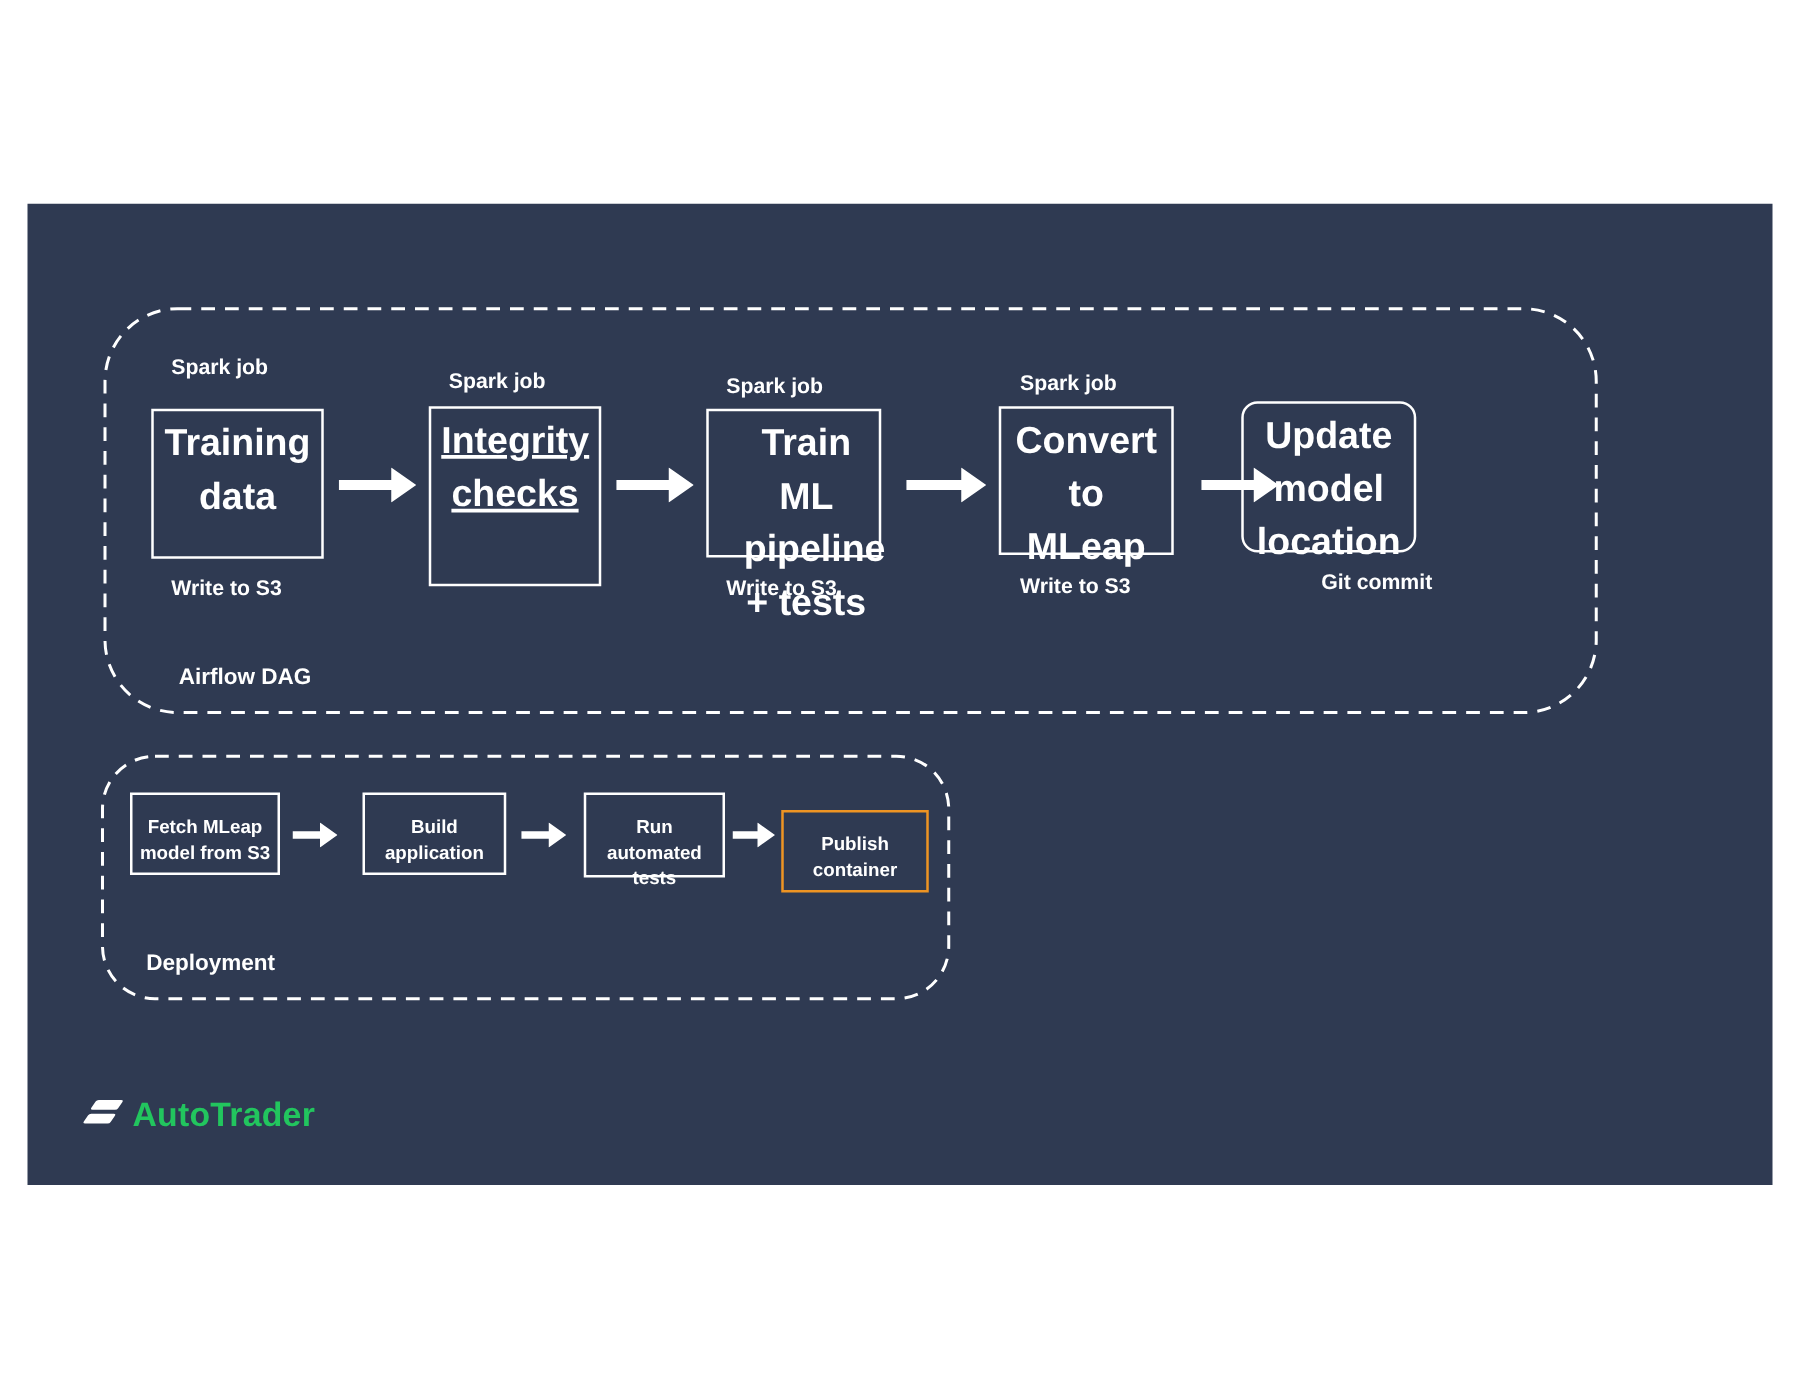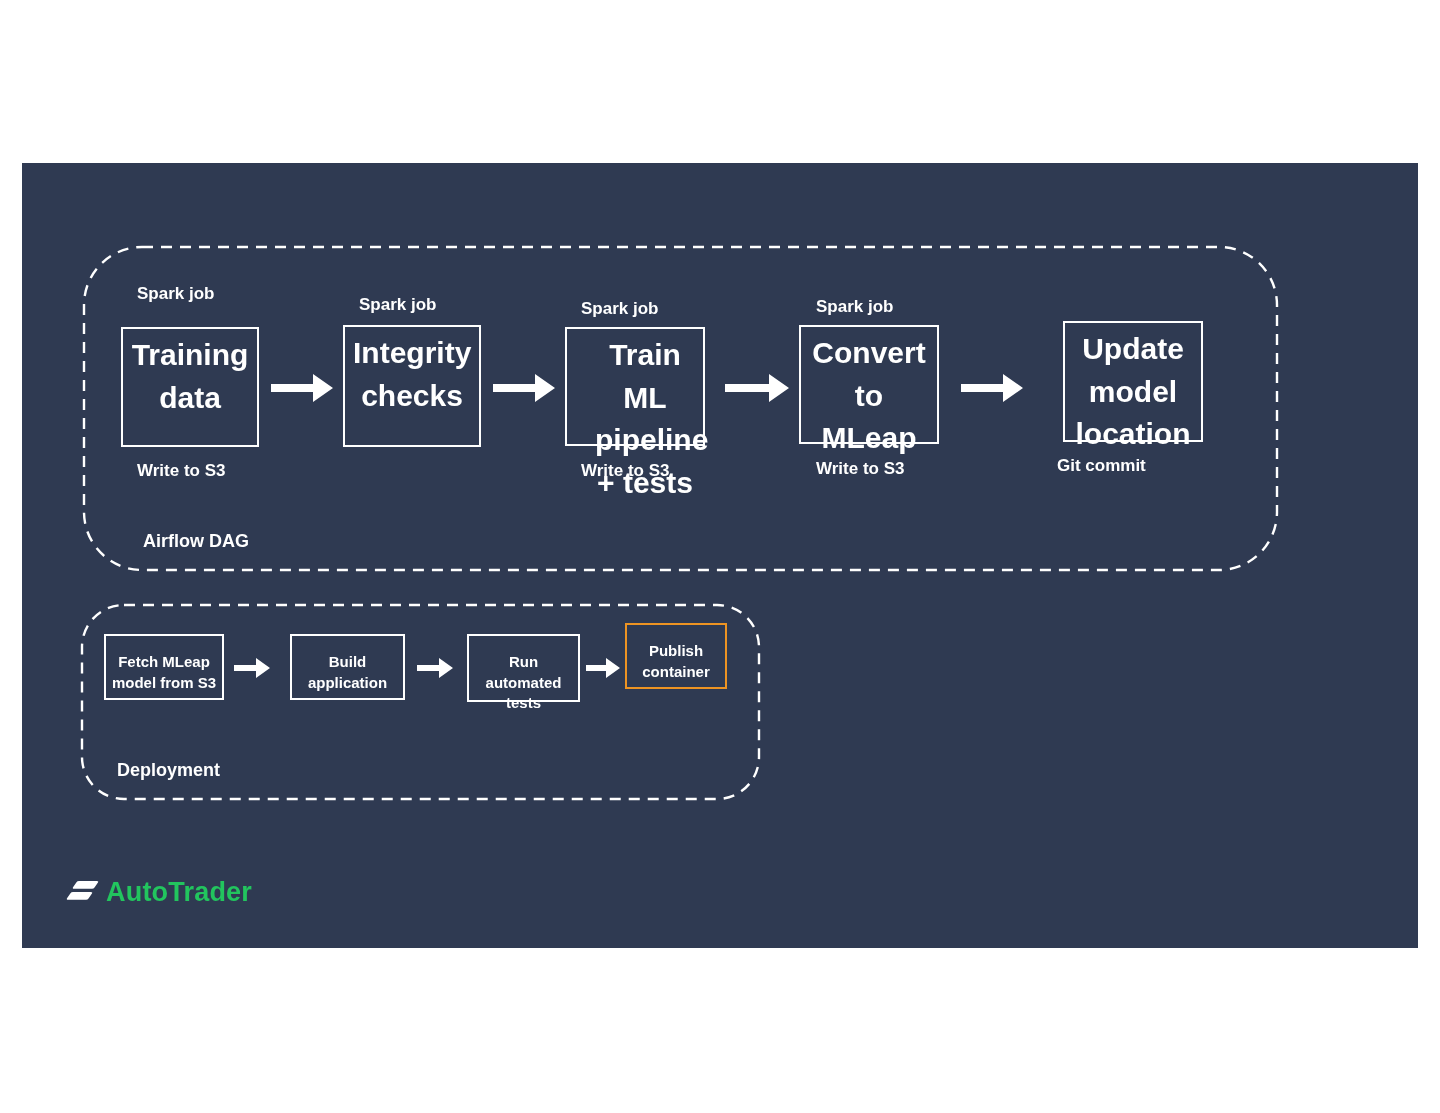--- a/index.html
+++ b/index.html
@@ -62,7 +62,7 @@
   <div class="step-big" style="left:99px;top:164px;width:138px;height:120px;">
     <span>Training data</span>
   </div>
-  <div class="step-big" style="left:321px;top:162px;width:138px;height:122px;">
+  <div class="step-big" style="left:321px;top:162px;width:138px;height:144px;text-decoration:underline;">
     <span>Integrity checks</span>
   </div>
   <div class="step-big" style="left:543px;top:164px;width:140px;height:119px;padding-left:28px;">

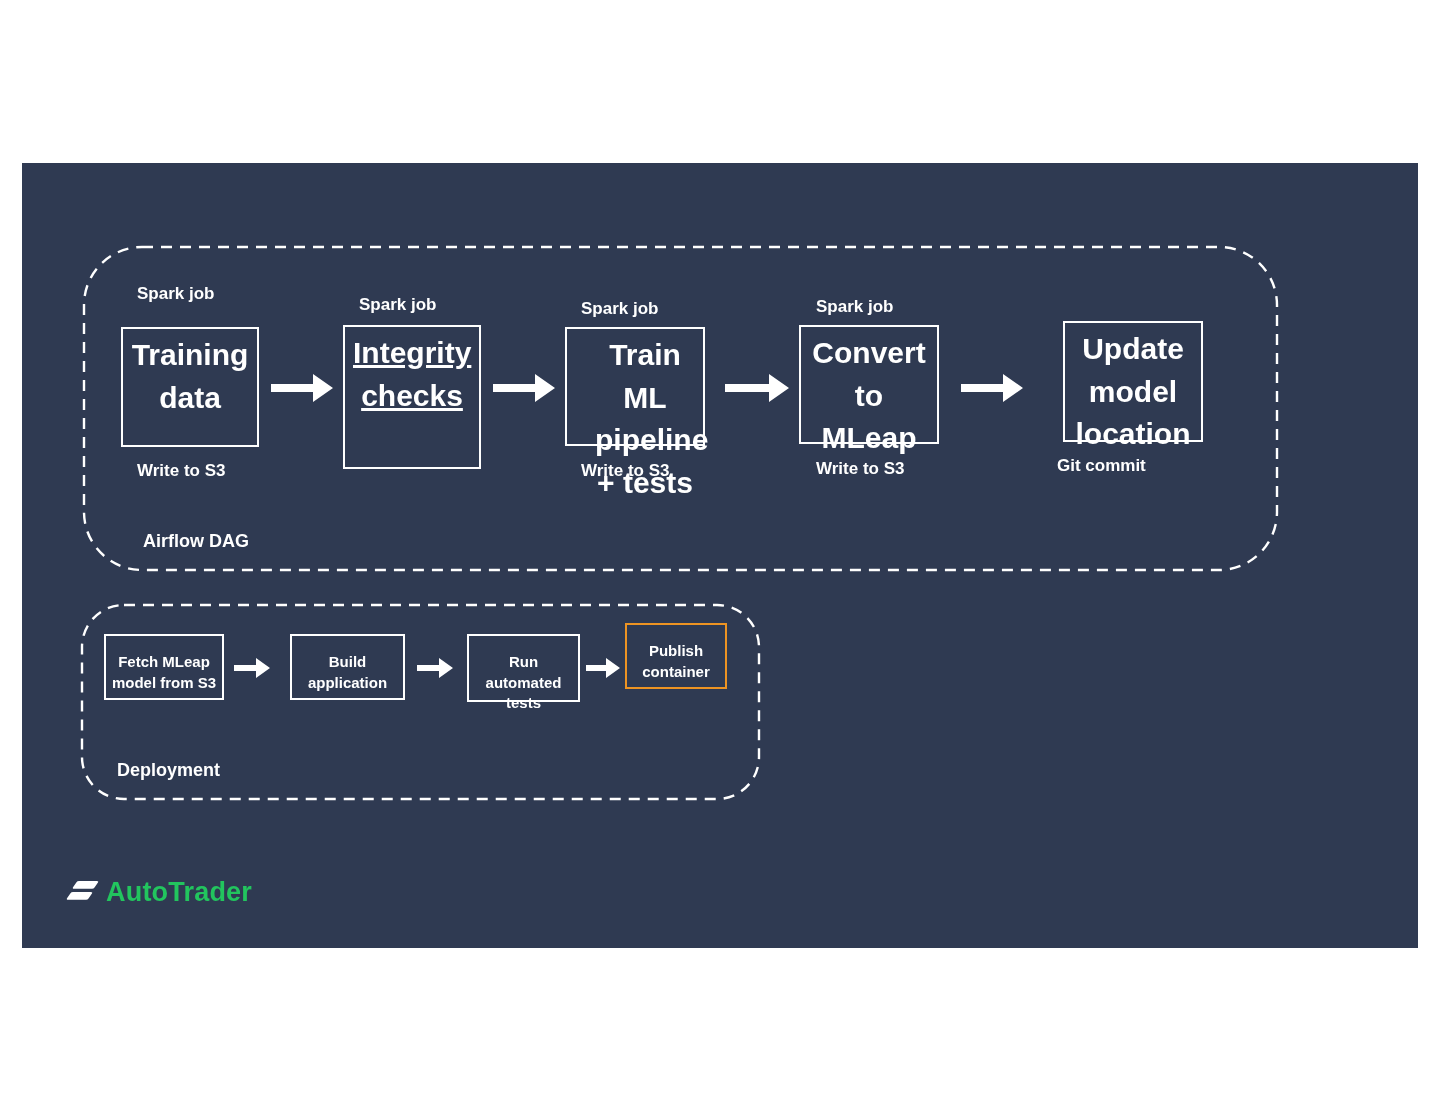--- a/index.html
+++ b/index.html
@@ -71,7 +71,7 @@
   <div class="step-big" style="left:777px;top:162px;width:140px;height:119px;">
     <span>Convert to MLeap</span>
   </div>
-  <div class="step-big" style="left:1041px;top:158px;width:140px;height:121px;">
+  <div class="step-big" style="left:971px;top:158px;width:140px;height:121px;border-radius:13px;">
     <span>Update model location</span>
   </div>
 

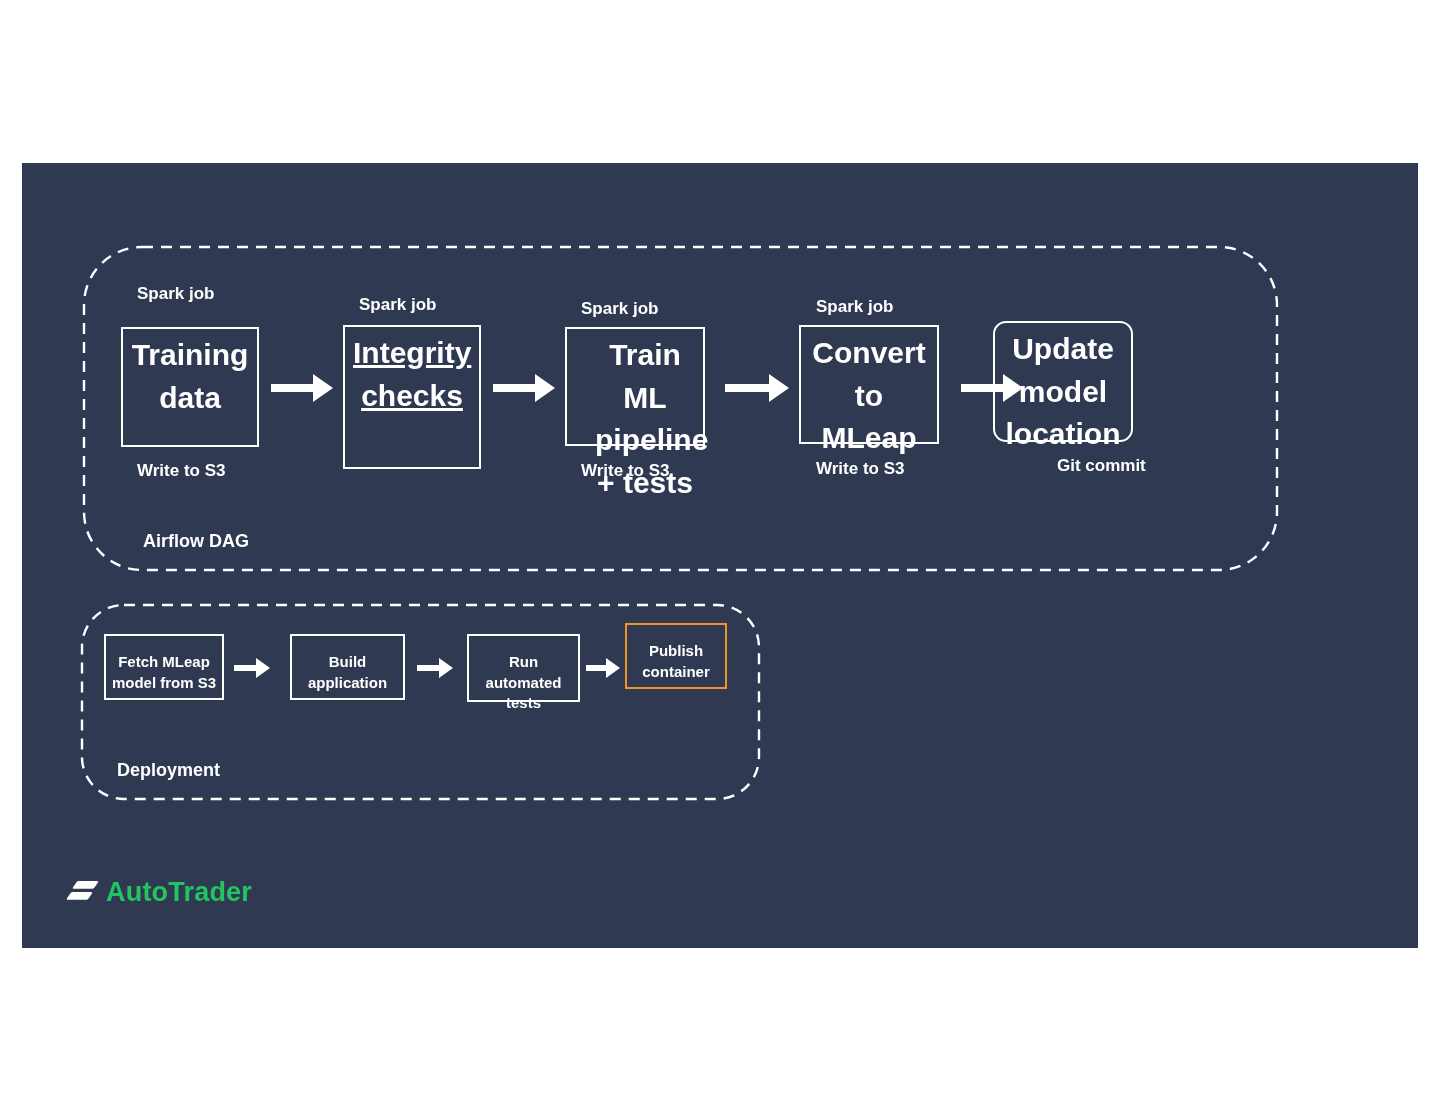--- a/index.html
+++ b/index.html
@@ -118,7 +118,7 @@
   <div class="step-small" style="left:445px;top:471px;width:113px;height:68px;">
     <span>Run automated tests</span>
   </div>
-  <div class="step-small highlight" style="left:603px;top:460px;width:102px;height:66px;">
+  <div class="step-small highlight" style="left:603px;top:485px;width:118px;height:66px;">
     <span>Publish container</span>
   </div>
 

